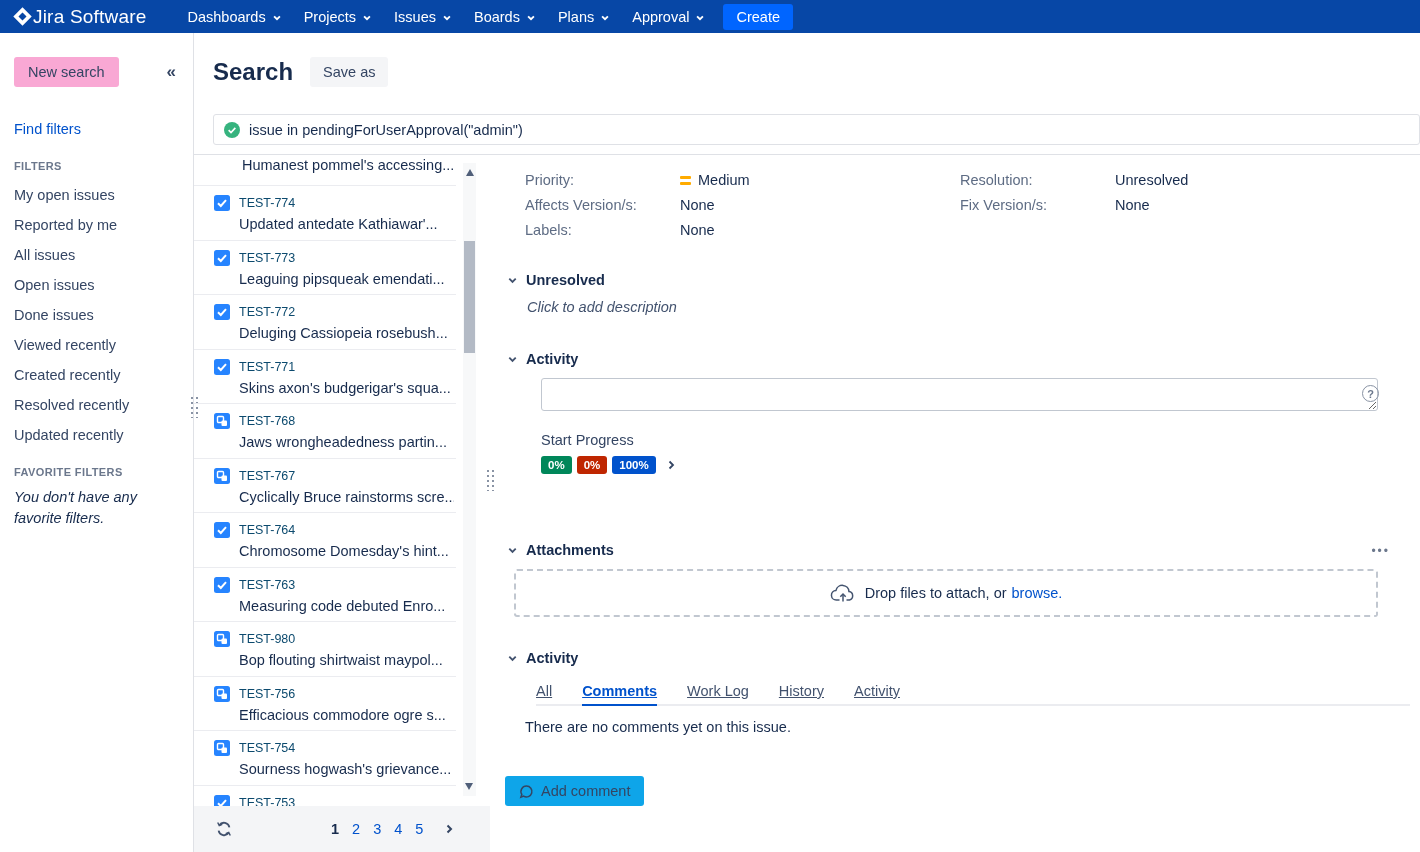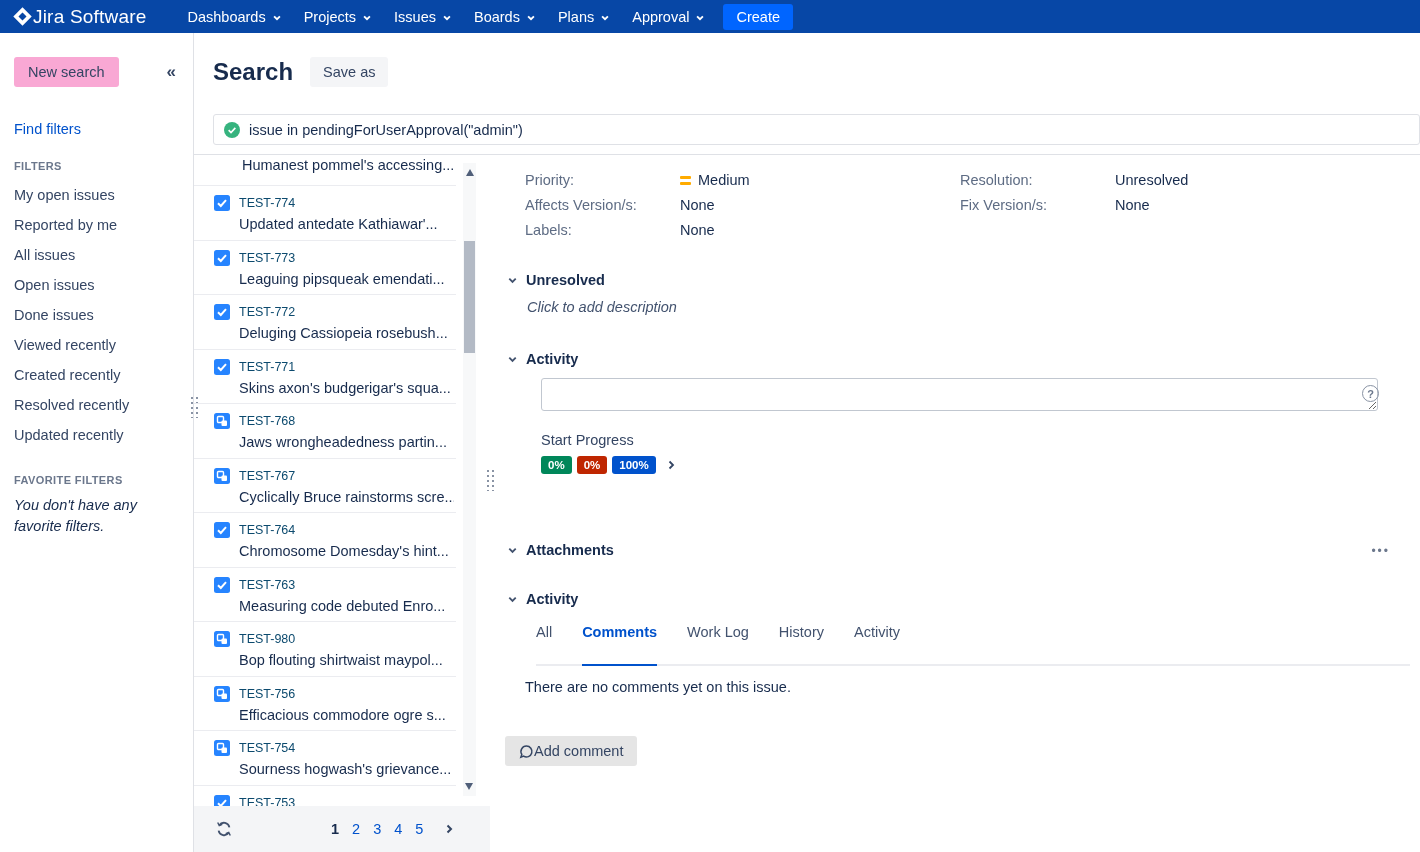--- a/index.html
+++ b/index.html
@@ -27,7 +27,7 @@
   .side-heading { margin-top:23px; font-size:11px; font-weight:bold; color:#6B778C; letter-spacing:.4px; }
   .filter-list { list-style:none; margin-top:8px; }
   .filter-list li { font-size:14.5px; color:#344563; line-height:30px; cursor:pointer; white-space:nowrap; }
-  .fav-heading { margin-top:24px; }
+  .fav-heading { margin-top:16px; }
   .fav-empty { margin-top:9px; font-style:italic; font-size:14.5px; color:#172B4D; line-height:21px; width:125px; }
   .drag-dots { width:8px; height:22px;
     background-image: radial-gradient(circle at 2px 2px, #8993A4 1.1px, transparent 1.5px);

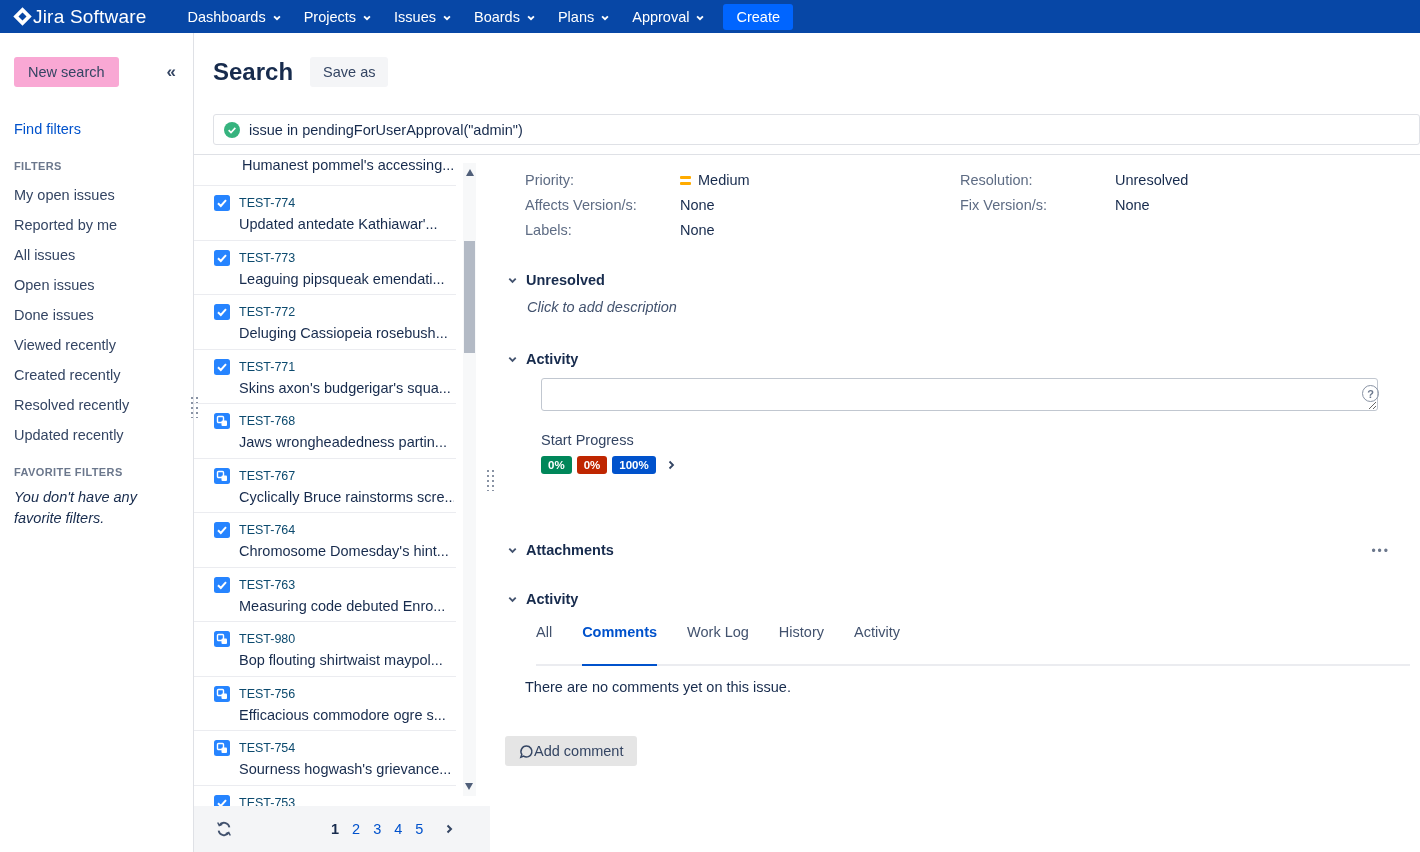--- a/index.html
+++ b/index.html
@@ -453,6 +453,15 @@
             <span>Attachments</span>
             <span class="more-dots">•••</span>
           </div>
+          <div class="dropzone">
+            <svg width="26" height="20" viewBox="0 0 26 20" fill="none" stroke="#44546F" stroke-width="1.5">
+              <path d="M9.5 17 H6.5 A4.8 4.8 0 0 1 6 7.4 A6.6 6.6 0 0 1 19 8.6 A4.3 4.3 0 0 1 19.5 17 H16.5"></path>
+              <path d="M13 18.5 V11.5"></path>
+              <path d="M10.3 13.8 L13 11 L15.7 13.8"></path>
+            </svg>
+            <span>Drop files to attach, or</span>
+            <a class="browse-link" style="margin-left:-4px;">browse.</a>
+          </div>
         </div>
 
         <div class="activity-section">

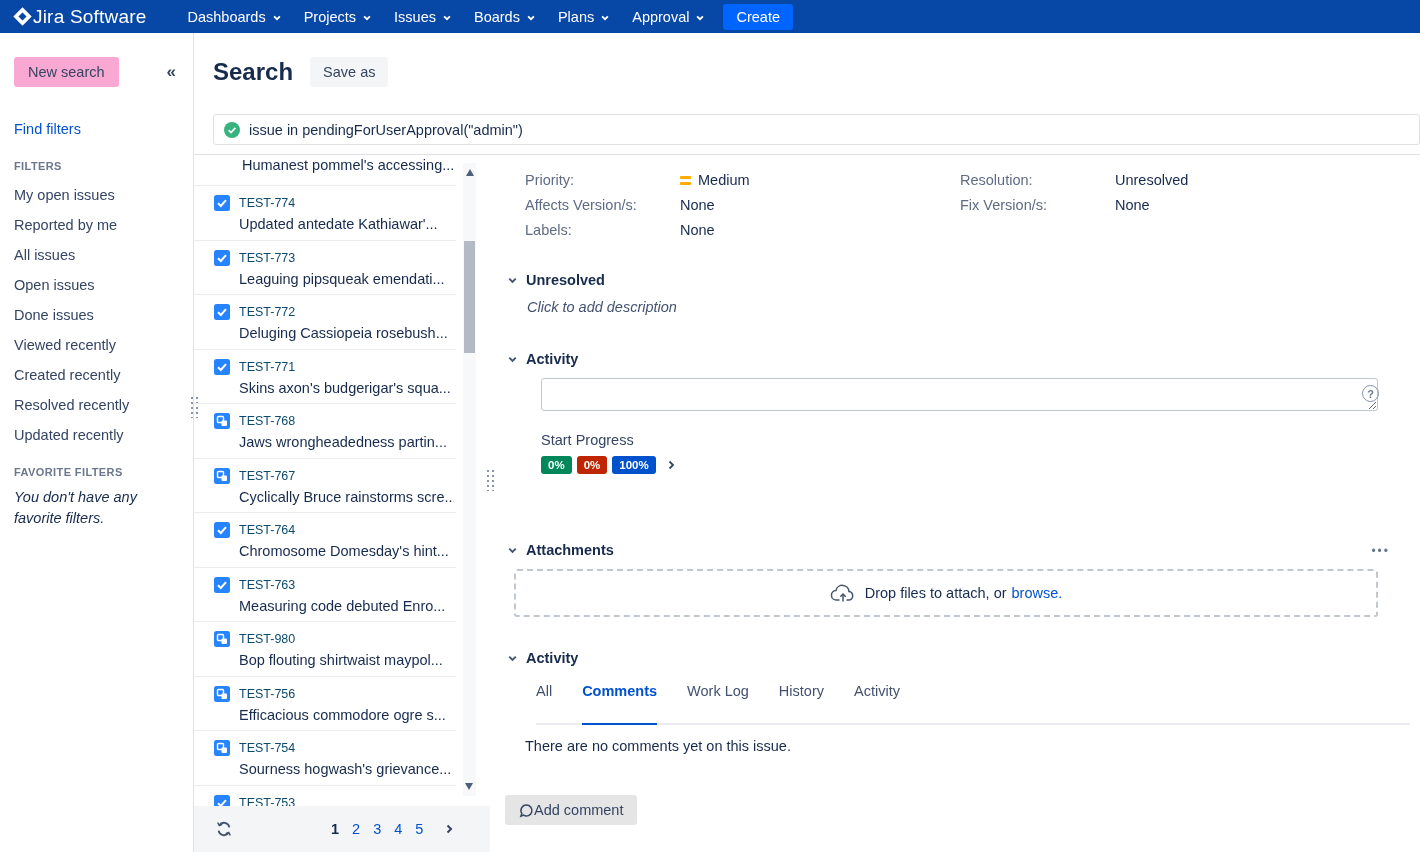--- a/index.html
+++ b/index.html
@@ -107,7 +107,7 @@
 
   .activity-section { margin-top:33px; }
   .tabs { margin-top:17px; margin-left:11px; margin-right:10px; display:flex; gap:30px; border-bottom:2px solid #EBECF0; font-size:14.5px; }
-  .tab { padding-bottom:24px; color:#42526E; cursor:pointer; }
+  .tab { padding-bottom:5px; color:#42526E; cursor:pointer;text-decoration:underline; }
   .tab.active { color:#0052CC; font-weight:bold; border-bottom:2px solid #0052CC; margin-bottom:-2px; }
   .no-comments { margin-top:13px; font-size:14.5px; color:#172B4D; }
   .add-comment-btn { margin-top:41px; margin-left:-20px; background:#e5e5e5; border:none; border-radius:3px; padding:7px 14px; font-size:14.5px; color:#344563; font-family:inherit; display:flex; align-items:center; cursor:pointer; }

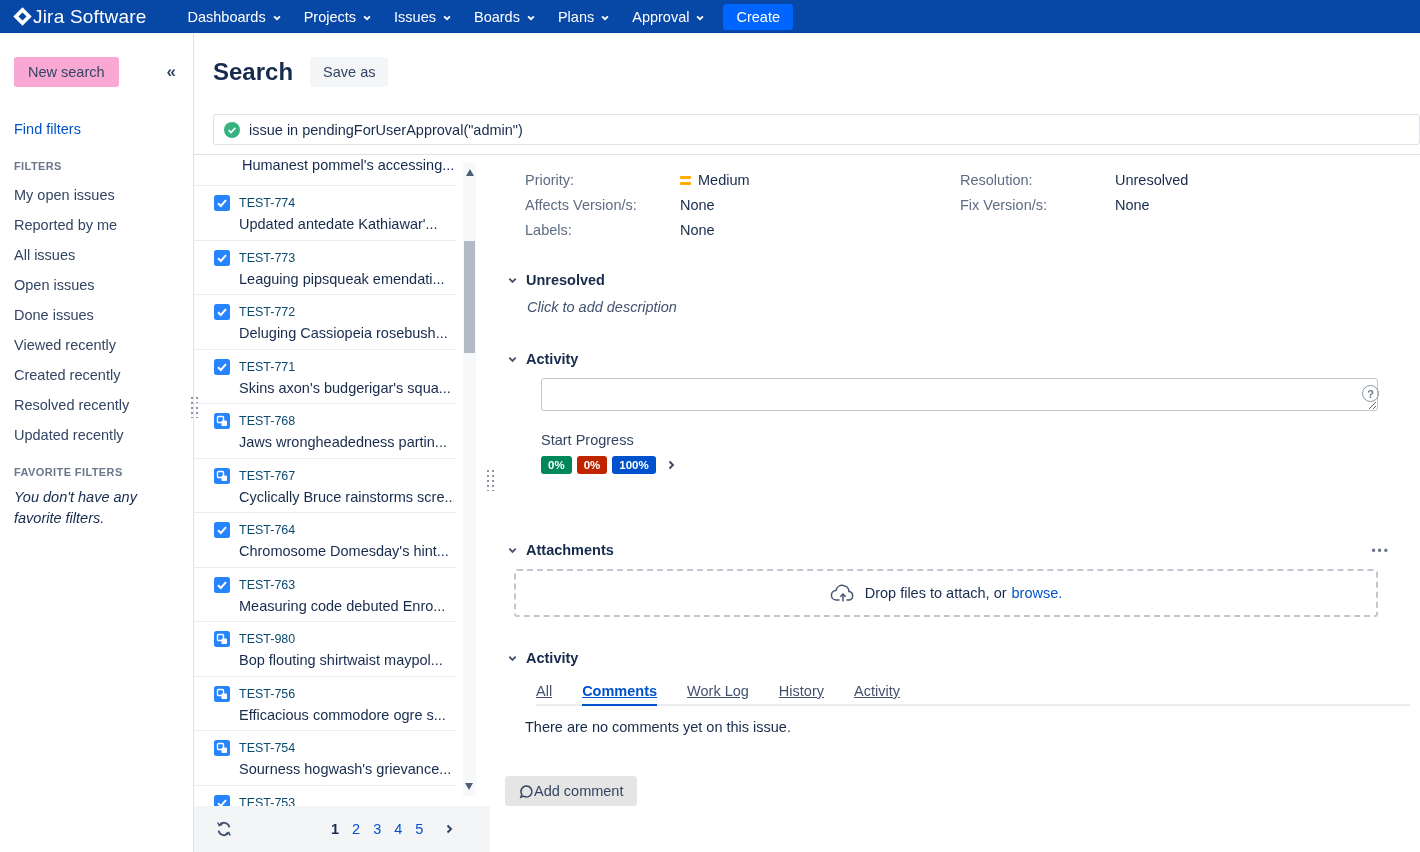--- a/index.html
+++ b/index.html
@@ -110,7 +110,7 @@
   .tab { padding-bottom:5px; color:#42526E; cursor:pointer;text-decoration:underline; }
   .tab.active { color:#0052CC; font-weight:bold; border-bottom:2px solid #0052CC; margin-bottom:-2px; }
   .no-comments { margin-top:13px; font-size:14.5px; color:#172B4D; }
-  .add-comment-btn { margin-top:41px; margin-left:-20px; background:#e5e5e5; border:none; border-radius:3px; padding:7px 14px; font-size:14.5px; color:#344563; font-family:inherit; display:flex; align-items:center; cursor:pointer; }
+  .add-comment-btn { margin-top:41px; margin-left:-20px; background:#0ea5e9; border:none; border-radius:3px; padding:7px 14px; font-size:14.5px; color:#344563; font-family:inherit; display:flex; align-items:center; gap:7px; cursor:pointer; }
 </style>
 </head>
 <body>

